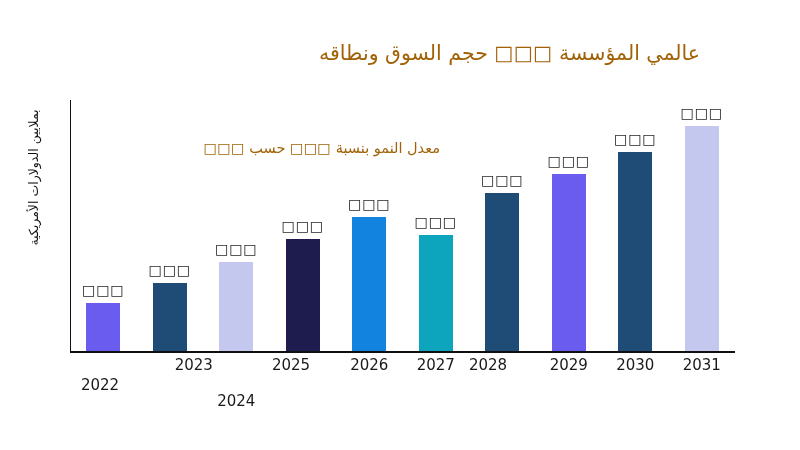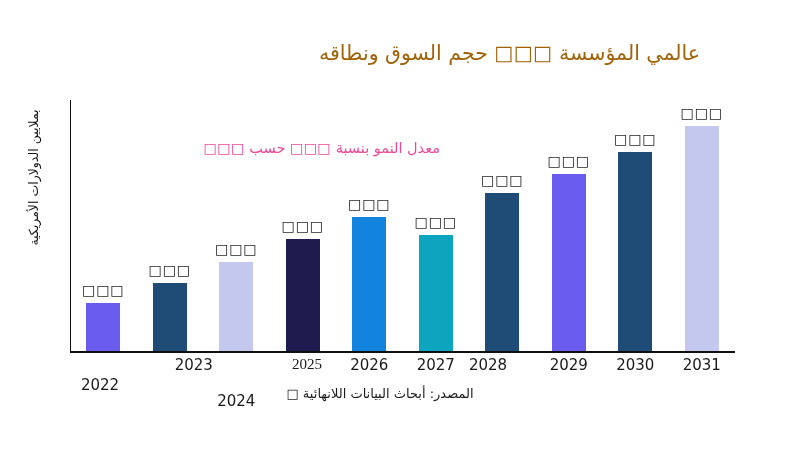--- a/index.html
+++ b/index.html
@@ -109,7 +109,7 @@
     width: 300px;
     text-align: right;
     font-size: 14.5px;
-    color: #ec4899;
+    color: #a16207;
     direction: rtl;
     unicode-bidi: plaintext;
     white-space: nowrap;

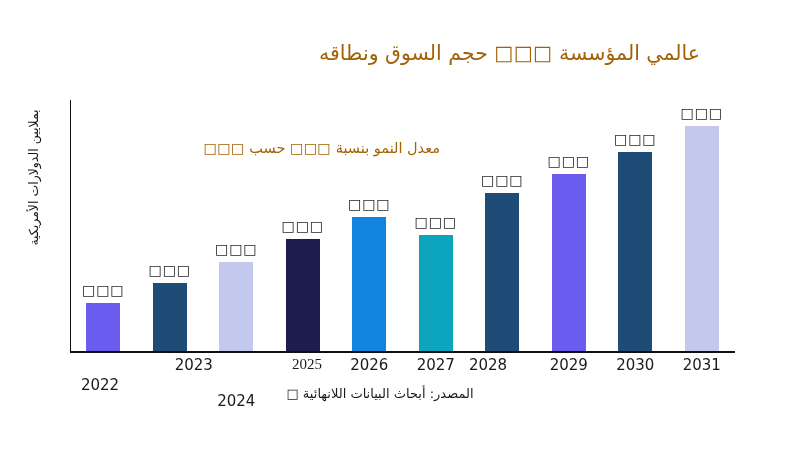--- a/index.html
+++ b/index.html
@@ -208,7 +208,7 @@
       <div class="x-tick-label" style="left: 30px; margin-top: 20px;">2022</div>
       <div class="x-tick-label" style="left: 99.75px; margin-left: 24px;">2023</div>
       <div class="x-tick-label" style="left: 166.25px; margin-top: 36px;">2024</div>
-      <div class="x-tick-label" style="left: 237px; font-family: Liberation Serif, serif;">2025</div>
+      <div class="x-tick-label" style="left: 221px;">2025</div>
       <div class="x-tick-label" style="left: 299.25px;">2026</div>
       <div class="x-tick-label" style="left: 365.75px;">2027</div>
       <div class="x-tick-label" style="left: 418px; text-align: right;">2028</div>

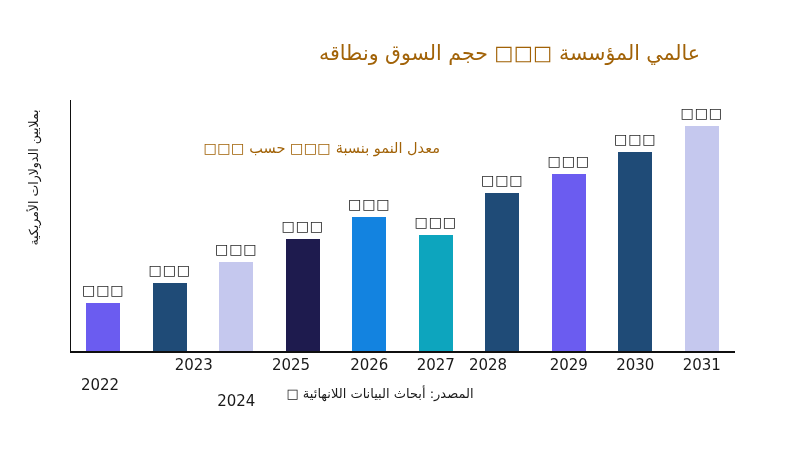--- a/index.html
+++ b/index.html
@@ -217,7 +217,6 @@
       <div class="x-tick-label" style="left: 631.75px;">2031</div>
     </div>
 
-  <div id="source-note">المصدر: أبحاث البيانات اللانهائية □</div>
 
 </div>
 

